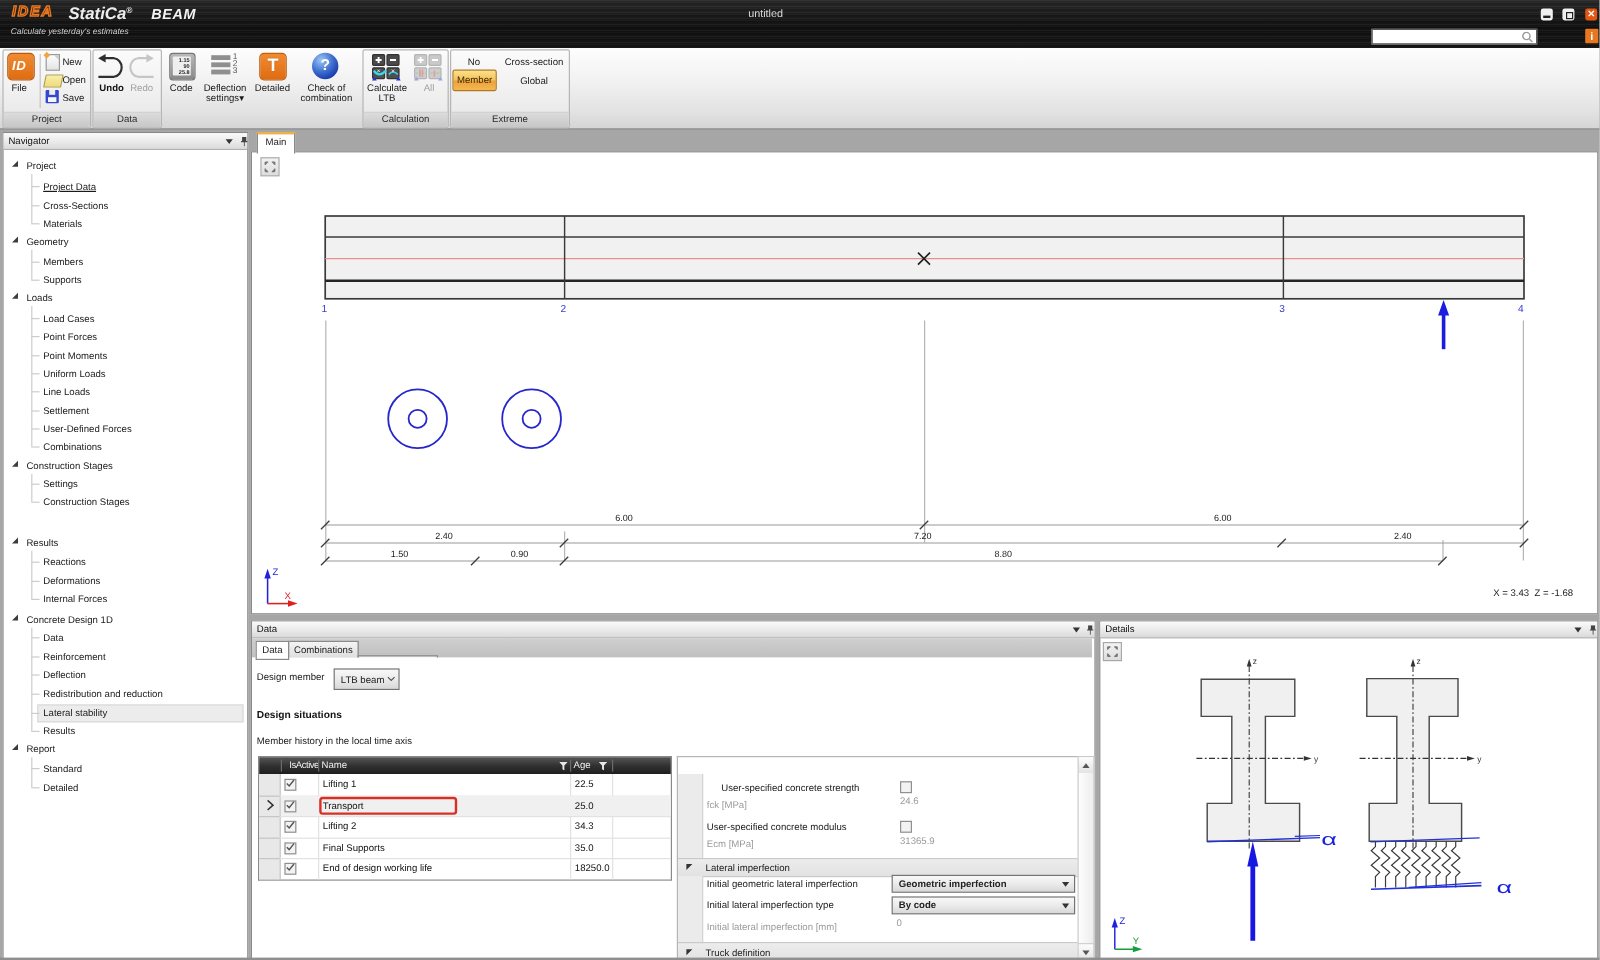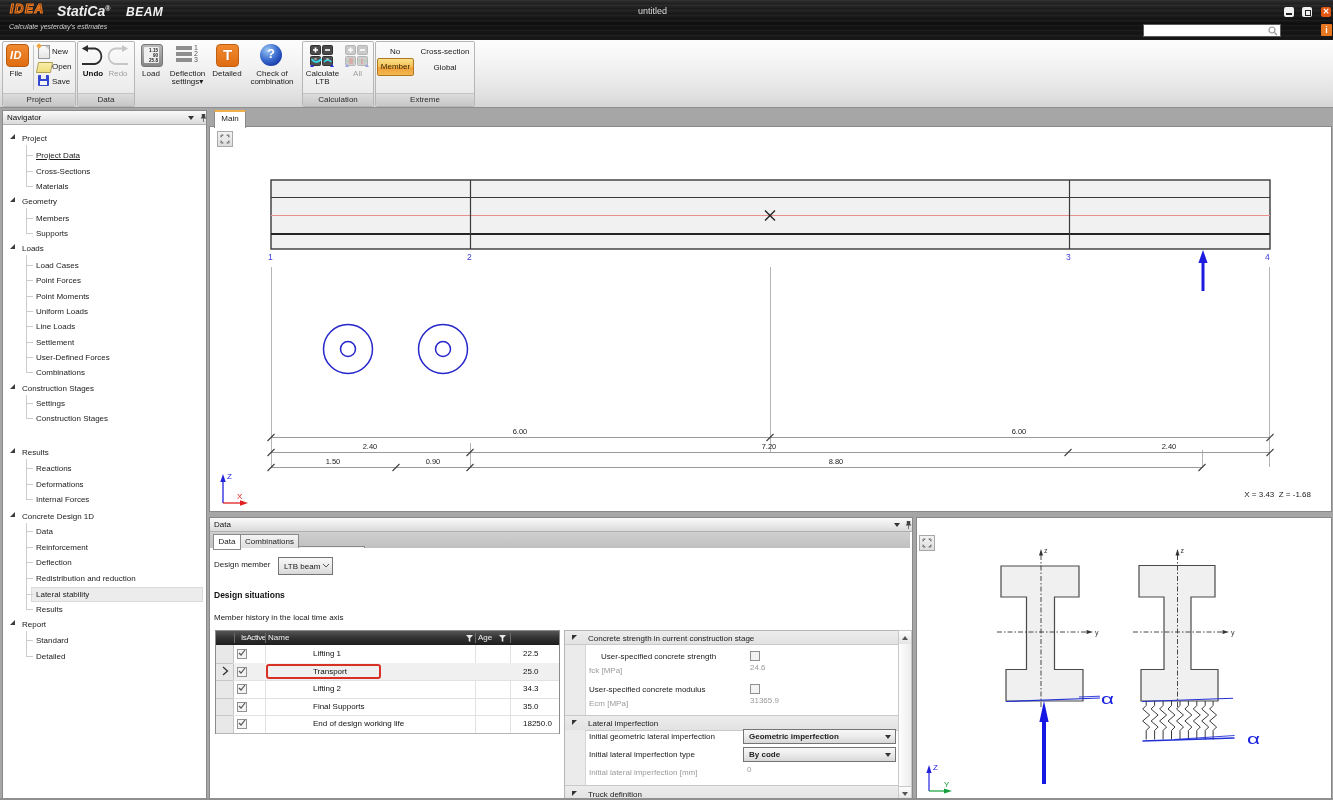--- a/index.html
+++ b/index.html
@@ -55,7 +55,7 @@
   <div class="abs" style="left:57px;top:3px;font-size:14px;font-weight:bold;font-style:italic;color:#ededed;">StatiCa<span style="font-size:7px;vertical-align:5px;font-style:normal;">®</span></div>
   <div class="abs" style="left:126px;top:5px;font-size:12px;font-weight:bold;font-style:italic;color:#f2f2f2;letter-spacing:0.5px;">BEAM</div>
   <div class="abs" style="left:9px;top:23px;font-size:7px;font-style:italic;color:#cfcfcf;">Calculate yesterday's estimates</div>
-  <div class="abs" style="left:638px;top:6px;width:80px;font-size:9px;color:#dadada;">untitled</div>
+  <div class="abs" style="left:598px;top:6px;width:80px;text-align:center;font-size:9px;color:#dadada;">untitled</div>
 
   <div class="winbtn" style="left:1284px;top:7px;background:#f0f0f0;">
       <div class="abs" style="left:2px;top:6px;width:6px;height:2px;background:#222;"></div>

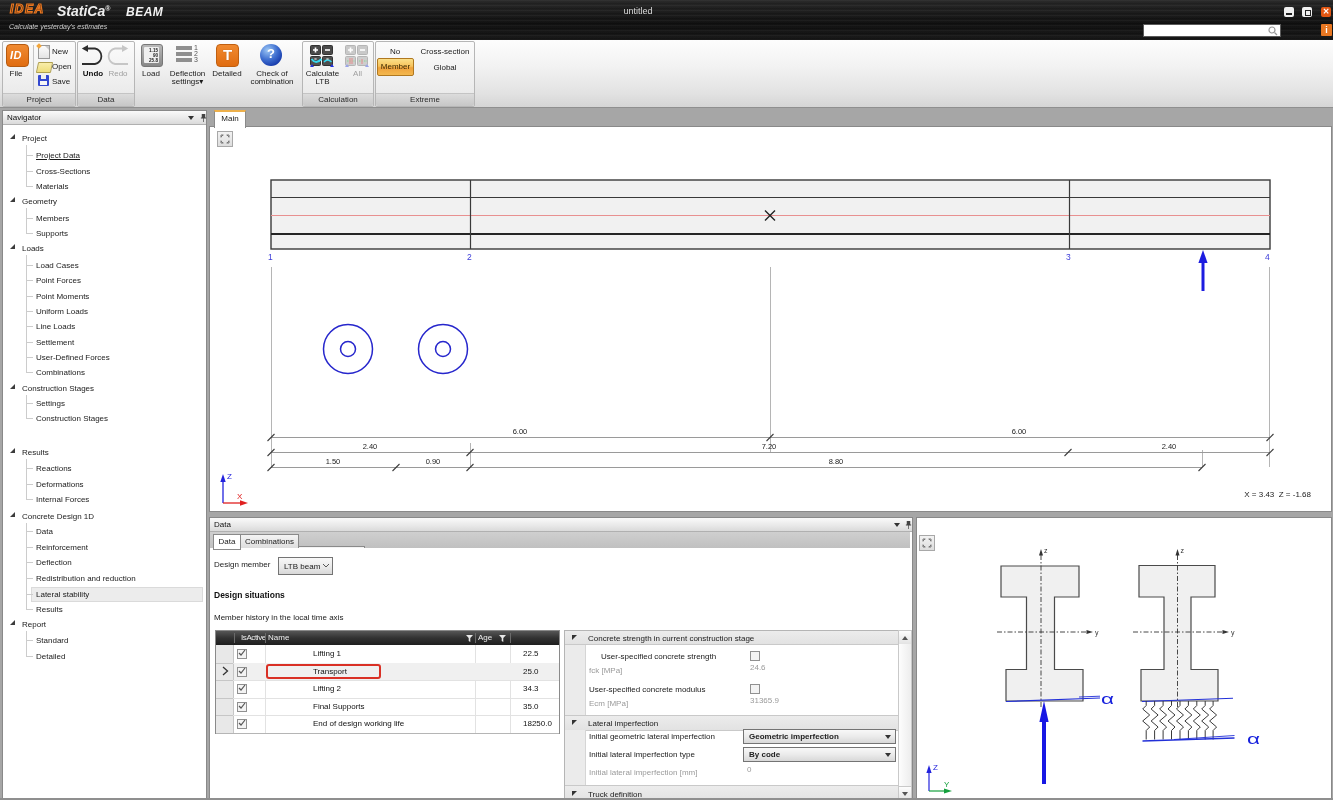--- a/index.html
+++ b/index.html
@@ -123,7 +123,7 @@
     <div class="abs" style="left:141px;top:44px;width:20px;height:21px;background:linear-gradient(180deg,#b9b9b9,#888);border-radius:3px;border:1px solid #777;">
       <div class="abs" style="left:2px;top:2px;width:14px;height:15px;background:#efefef;border-radius:1px;font-size:4.6px;font-weight:bold;color:#222;line-height:5px;text-align:right;padding-right:1px;padding-top:1px;">1.15<br>90<br>25.8</div>
     </div>
-    <div class="rtxt" style="left:136px;top:70px;width:30px;">Load</div>
+    <div class="rtxt" style="left:136px;top:70px;width:30px;">Code</div>
     <div class="abs" style="left:176px;top:46px;">
       <div class="abs" style="left:0;top:0;width:16px;height:4px;background:#8f8f8f;"></div>
       <div class="abs" style="left:0;top:6px;width:16px;height:4px;background:#8f8f8f;"></div>

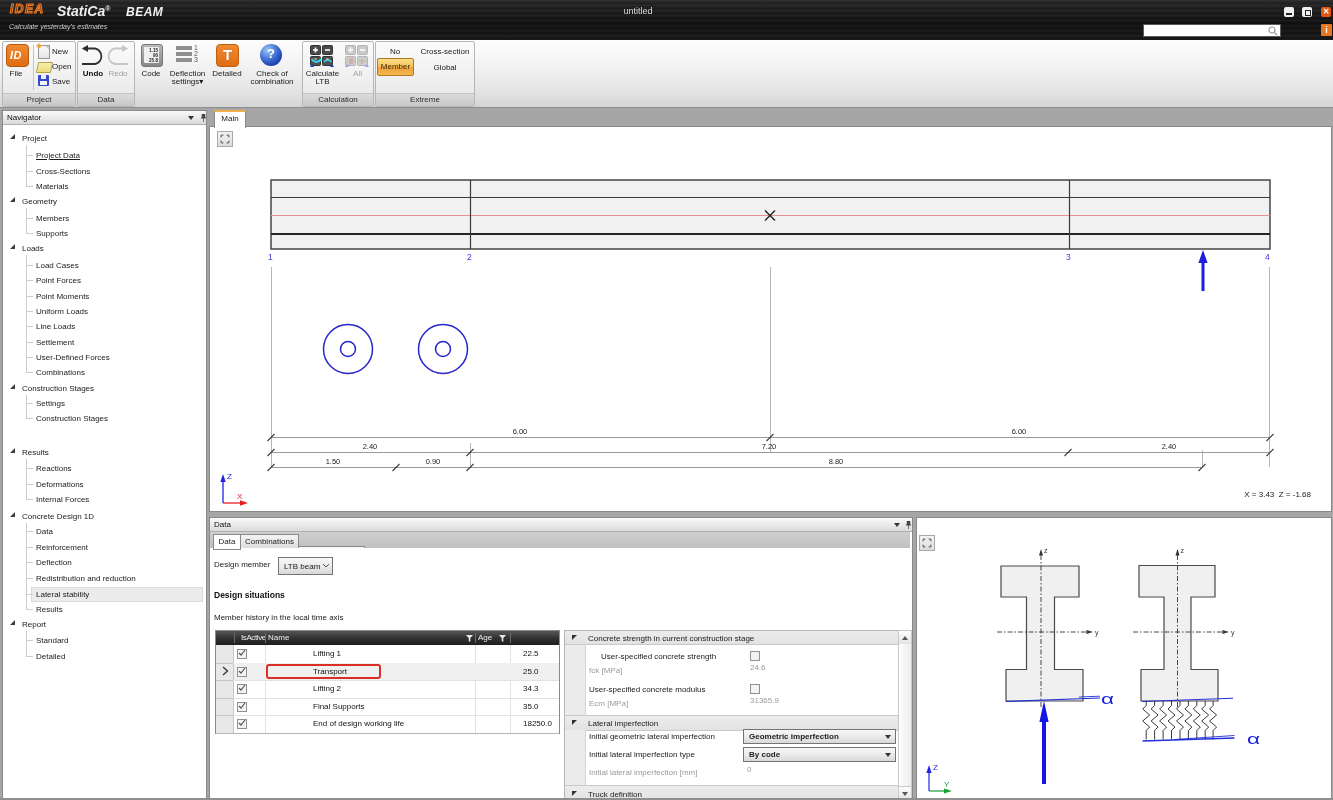--- a/index.html
+++ b/index.html
@@ -483,6 +483,12 @@
   </div>
 
   <div class="panel" id="detailspanel" style="left:916px;top:517px;width:414px;height:281px;">
+    <div class="phdr">Details
+      <div class="hdrarr" style="left:395px;"></div>
+      <svg class="pin" style="left:407px;" viewBox="0 0 8 9">
+          <path d="M2 0 h4 v4 h-4 z M1 4 h6 v1 h-6 z M3.7 5 h0.8 v4 h-0.8 z" fill="#444"></path>
+        </svg>
+    </div>
     <div class="abs" style="left:2px;top:17px;width:14px;height:14px;border:1px solid #a8a8a8;background:linear-gradient(180deg,#f2f2f2,#ddd);">
       <svg width="14" height="14">
           <path d="M3 5 L5 3 M3 3 l2.5 0 M3 3 l0 2.5 M11 5 L9 3 M11 3 l-2.5 0 M11 3 l0 2.5 M3 9 L5 11 M3 11 l2.5 0 M3 11 l0 -2.5 M11 9 L9 11 M11 11 l-2.5 0 M11 11 l0 -2.5" stroke="#777" stroke-width="1"></path>

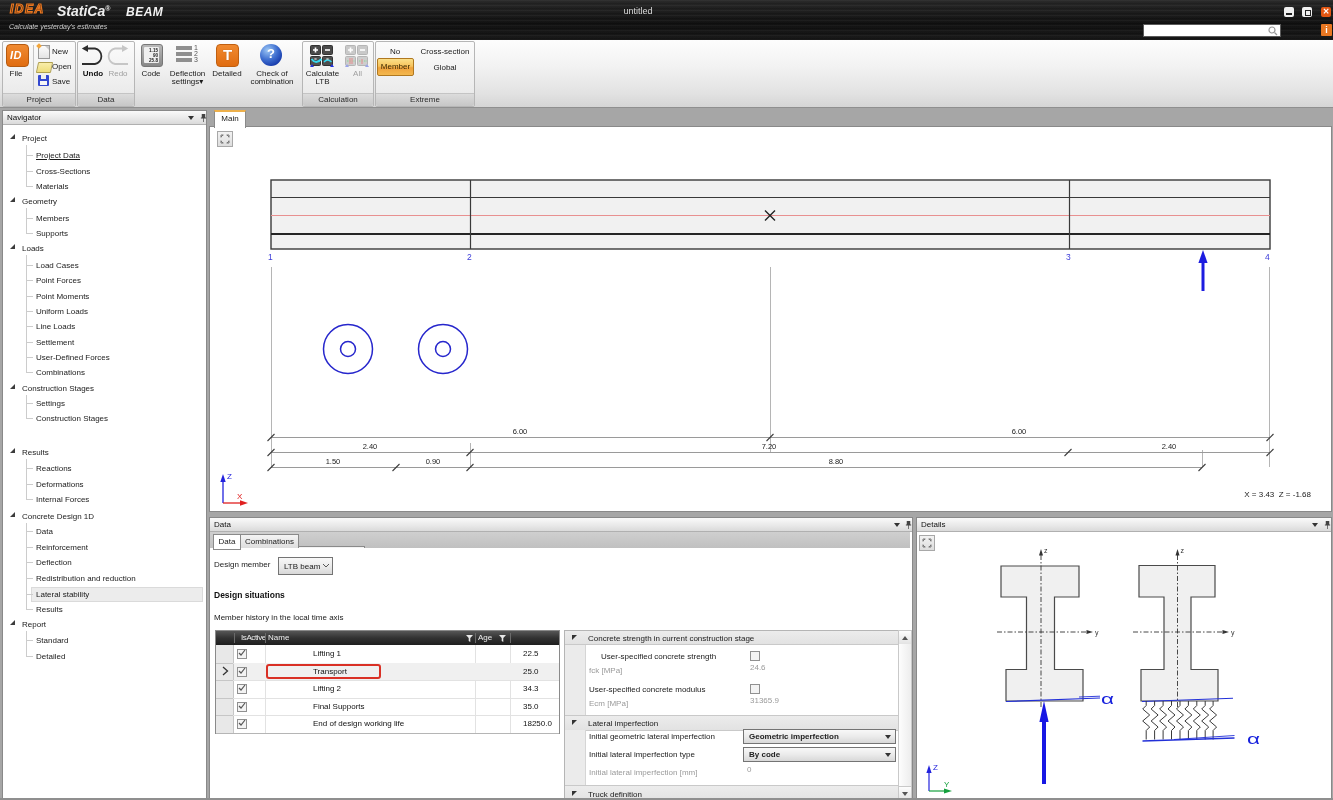--- a/index.html
+++ b/index.html
@@ -434,10 +434,6 @@
       </div>
 
       <div class="abs" style="left:354px;top:112px;width:334px;height:169px;border:1px solid #b5b5b5;border-bottom:none;background:#fff;">
-        <div class="abs" style="left:0;top:0;width:334px;height:13px;background:linear-gradient(180deg,#ececec,#e2e2e2);border-bottom:1px solid #c9c9c9;">
-          <div class="abs" style="left:7px;top:4px;width:0;height:0;border-right:5px solid transparent;border-top:5px solid #333;"></div>
-          <div class="abs t8" style="left:23px;top:3px;">Concrete strength in current construction stage</div>
-        </div>
         <div class="abs" style="left:0;top:14px;width:20px;height:70px;background:#ebebeb;border-right:1px solid #d5d5d5;"></div>
         <div class="abs t8" style="left:24px;top:21px;padding-left:12px;">User-specified concrete strength</div>
         <div class="chk" style="left:185px;top:20px;"></div>

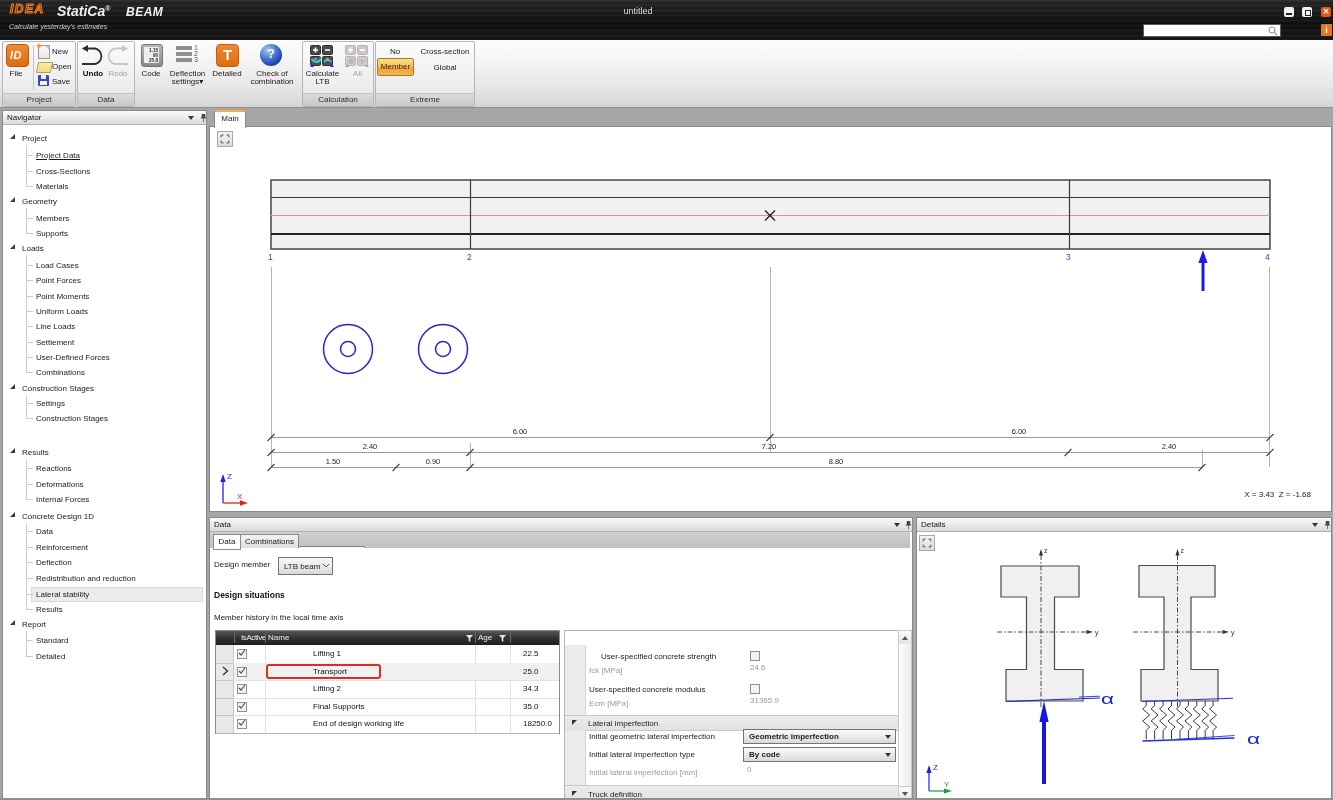--- a/index.html
+++ b/index.html
@@ -44,7 +44,7 @@
   .ddown{position:absolute;border:1px solid #747474;background:linear-gradient(180deg,#f8f8f8,#ebebeb 50%,#d8d8d8);}
   .glbl{position:absolute;font-size:8px;color:#1a1a1a;white-space:nowrap;}
   .glbl.dis{color:#9a9a9a;}
-  .cell{position:absolute;font-size:8px;color:#111;white-space:nowrap;line-height:17px;margin-left:44px;}
+  .cell{position:absolute;font-size:8px;color:#111;white-space:nowrap;line-height:17px;}
 </style>
 </head>
 <body>

